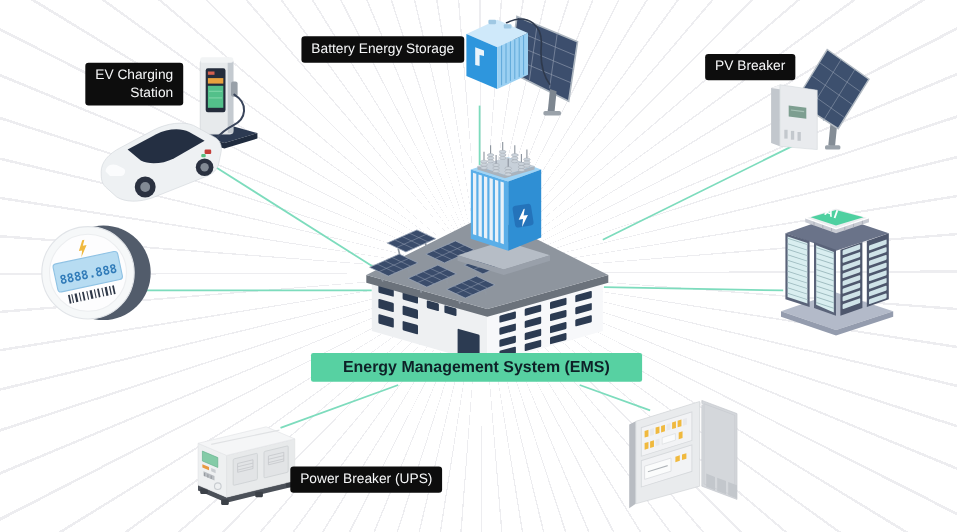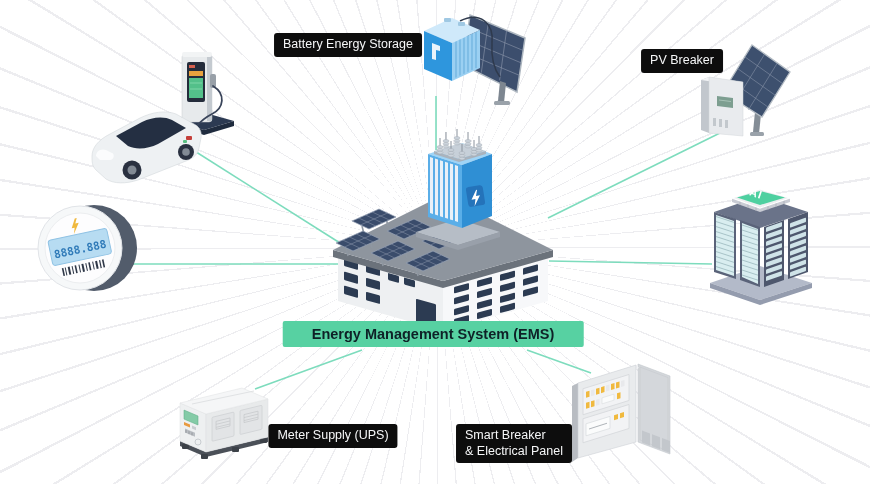--- a/index.html
+++ b/index.html
@@ -16,7 +16,7 @@
   .nlabel{
     position:absolute;z-index:3;transform:translateX(-50%);
     background:var(--lbg,#0d0d0d);color:var(--ltx,#f6f7f8);
-    font-size:12.5px;line-height:1.25;text-align:left;
+    font-size:12.5px;line-height:1.25;text-align:right;
     padding:4px 9px;border-radius:3px;white-space:nowrap;
   }
   .nlabel span{display:block;}

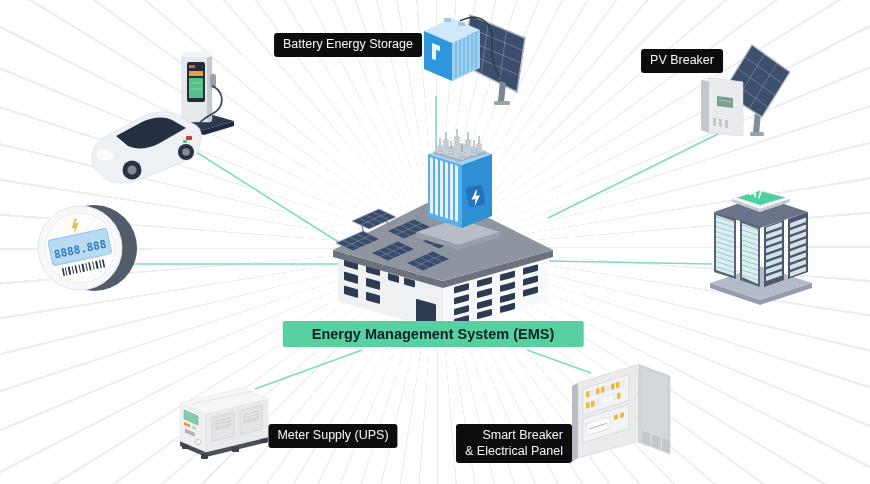--- a/index.html
+++ b/index.html
@@ -392,6 +392,10 @@
     </g>
   </svg>
 
+  <div class="nlabel" style="left:122px;top:57px">
+    <span>EV Charging</span>
+    <span>Station</span>
+  </div>
   <div class="nlabel" style="left:348px;top:33px">
     <span>Battery Energy Storage</span>
   </div>

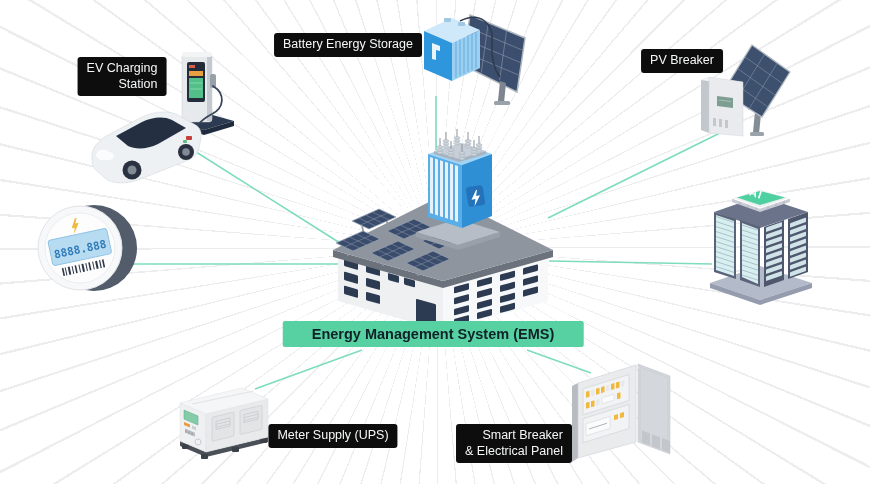--- a/index.html
+++ b/index.html
@@ -403,7 +403,7 @@
     <span>PV Breaker</span>
   </div>
   <div class="nlabel" style="left:333px;top:424px">
-    <span>Meter Supply (UPS)</span>
+    <span>Power Breaker (UPS)</span>
   </div>
   <div class="nlabel" style="left:514px;top:424px">
     <span>Smart Breaker</span>

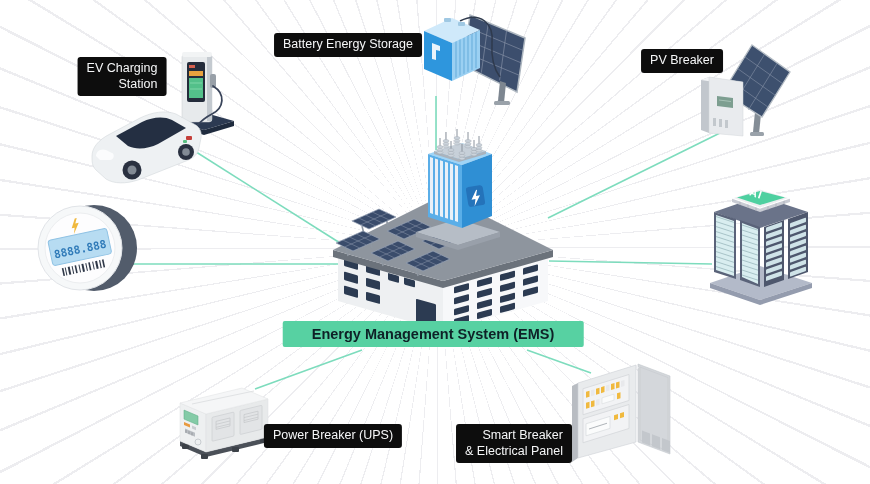--- a/index.html
+++ b/index.html
@@ -405,10 +405,6 @@
   <div class="nlabel" style="left:333px;top:424px">
     <span>Power Breaker (UPS)</span>
   </div>
-  <div class="nlabel" style="left:514px;top:424px">
-    <span>Smart Breaker</span>
-    <span>&amp; Electrical Panel</span>
-  </div>
 
   <div class="ems">Energy Management System (EMS)</div>
 

